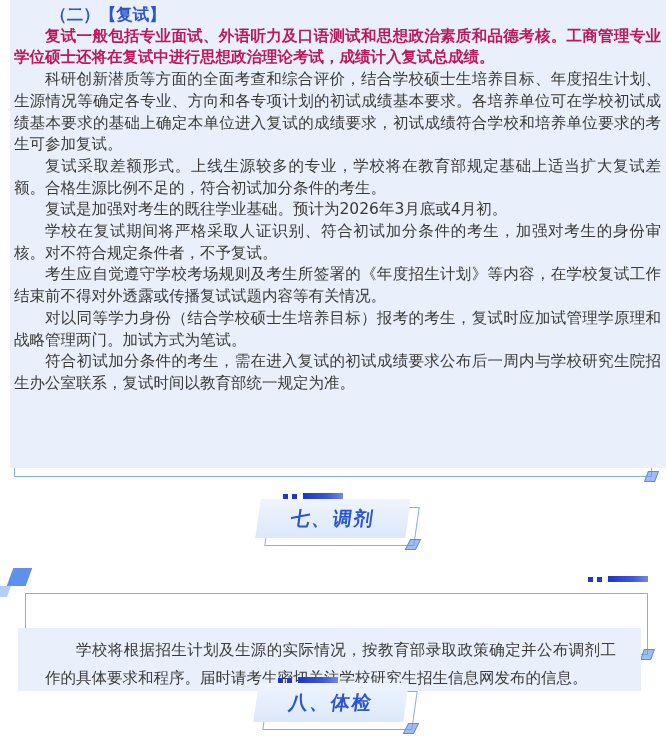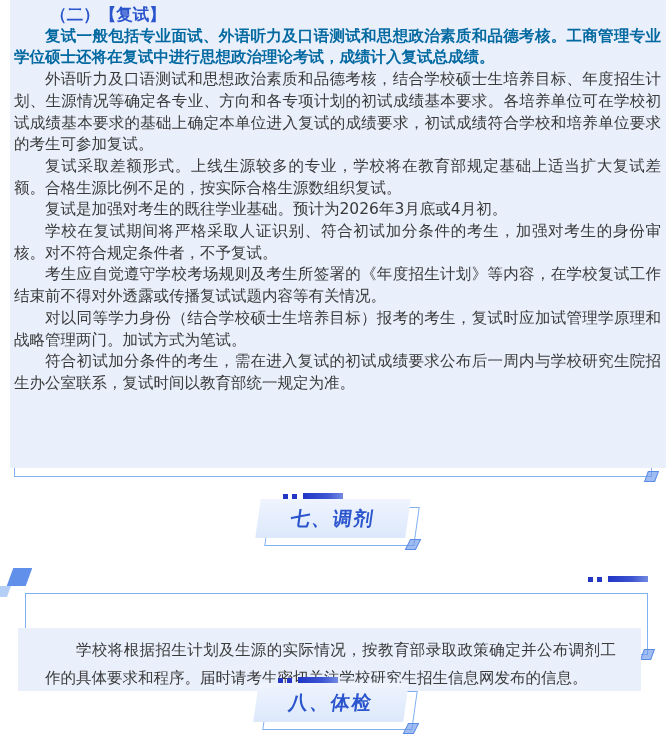--- a/index.html
+++ b/index.html
@@ -48,7 +48,7 @@
     text-indent: 2.2em;
   }
   p.emphasis {
-    color: #0369a1;
+    color: #be185d;
     font-weight: bold;
   }
 

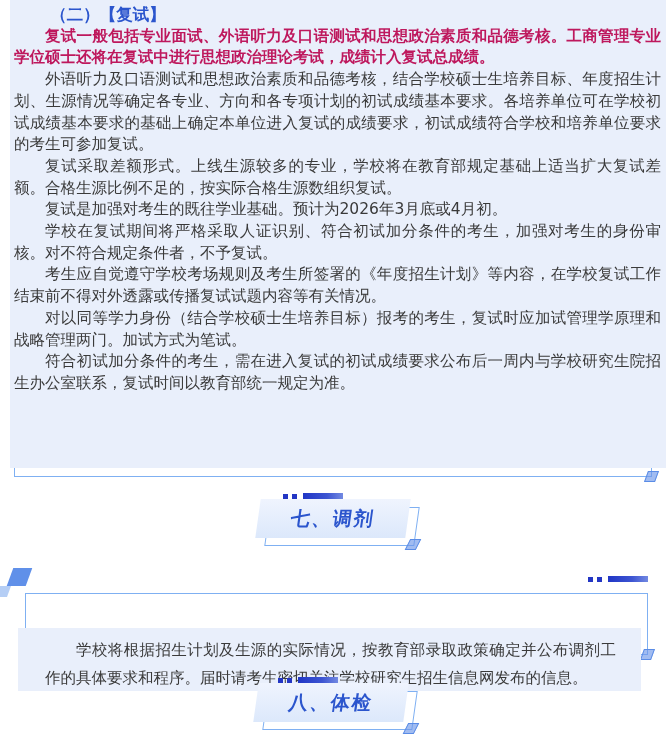--- a/index.html
+++ b/index.html
@@ -136,7 +136,7 @@
   <div class="p1-content">
     <p class="doc-heading">（二）【复试】</p>
     <p class="emphasis">复试一般包括专业面试、外语听力及口语测试和思想政治素质和品德考核。工商管理专业学位硕士还将在复试中进行思想政治理论考试，成绩计入复试总成绩。</p>
-    <p>外语听力及口语测试和思想政治素质和品德考核，结合学校硕士生培养目标、年度招生计划、生源情况等确定各专业、方向和各专项计划的初试成绩基本要求。各培养单位可在学校初试成绩基本要求的基础上确定本单位进入复试的成绩要求，初试成绩符合学校和培养单位要求的考生可参加复试。</p>
+    <p>科研创新潜质等方面的全面考查和综合评价，结合学校硕士生培养目标、年度招生计划、生源情况等确定各专业、方向和各专项计划的初试成绩基本要求。各培养单位可在学校初试成绩基本要求的基础上确定本单位进入复试的成绩要求，初试成绩符合学校和培养单位要求的考生可参加复试。</p>
     <p>复试采取差额形式。上线生源较多的专业，学校将在教育部规定基础上适当扩大复试差额。合格生源比例不足的，按实际合格生源数组织复试。</p>
     <p>复试是加强对考生的既往学业基础。预计为2026年3月底或4月初。</p>
     <p>学校在复试期间将严格采取人证识别、符合初试加分条件的考生，加强对考生的身份审核。对不符合规定条件者，不予复试。</p>

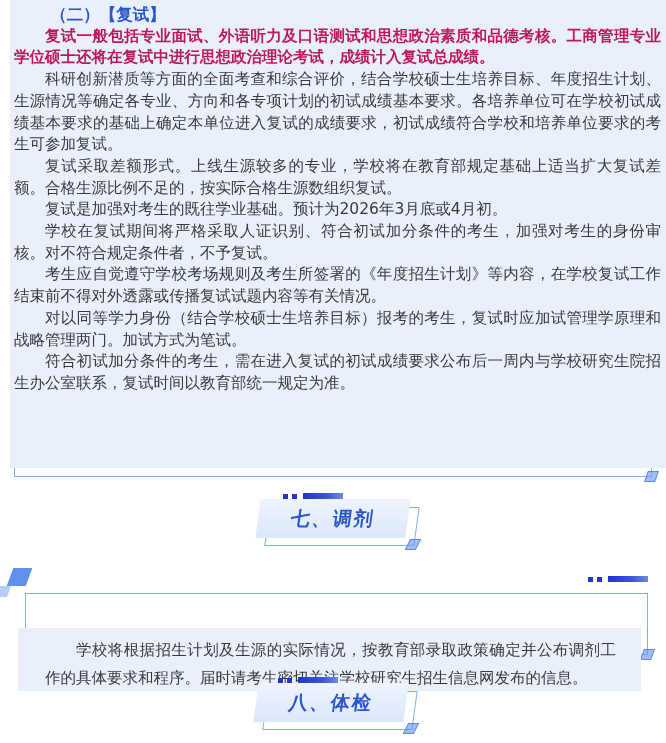--- a/index.html
+++ b/index.html
@@ -137,7 +137,7 @@
     <p class="doc-heading">（二）【复试】</p>
     <p class="emphasis">复试一般包括专业面试、外语听力及口语测试和思想政治素质和品德考核。工商管理专业学位硕士还将在复试中进行思想政治理论考试，成绩计入复试总成绩。</p>
     <p>科研创新潜质等方面的全面考查和综合评价，结合学校硕士生培养目标、年度招生计划、生源情况等确定各专业、方向和各专项计划的初试成绩基本要求。各培养单位可在学校初试成绩基本要求的基础上确定本单位进入复试的成绩要求，初试成绩符合学校和培养单位要求的考生可参加复试。</p>
-    <p>复试采取差额形式。上线生源较多的专业，学校将在教育部规定基础上适当扩大复试差额。合格生源比例不足的，按实际合格生源数组织复试。</p>
+    <p>复试采取差额形式。上线生源较多的专业，学校将在教育部规定基础上适当扩大复试差额。合格生源比例不足的，符合初试加分条件的考生。</p>
     <p>复试是加强对考生的既往学业基础。预计为2026年3月底或4月初。</p>
     <p>学校在复试期间将严格采取人证识别、符合初试加分条件的考生，加强对考生的身份审核。对不符合规定条件者，不予复试。</p>
     <p>考生应自觉遵守学校考场规则及考生所签署的《年度招生计划》等内容，在学校复试工作结束前不得对外透露或传播复试试题内容等有关情况。</p>

